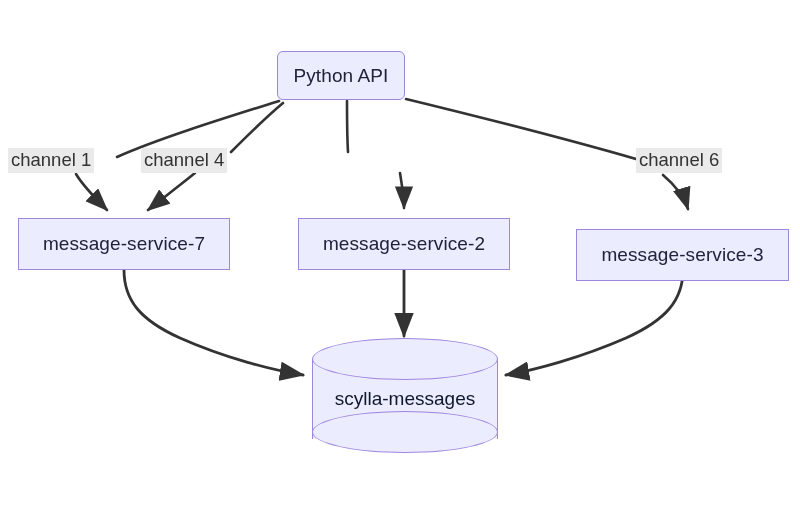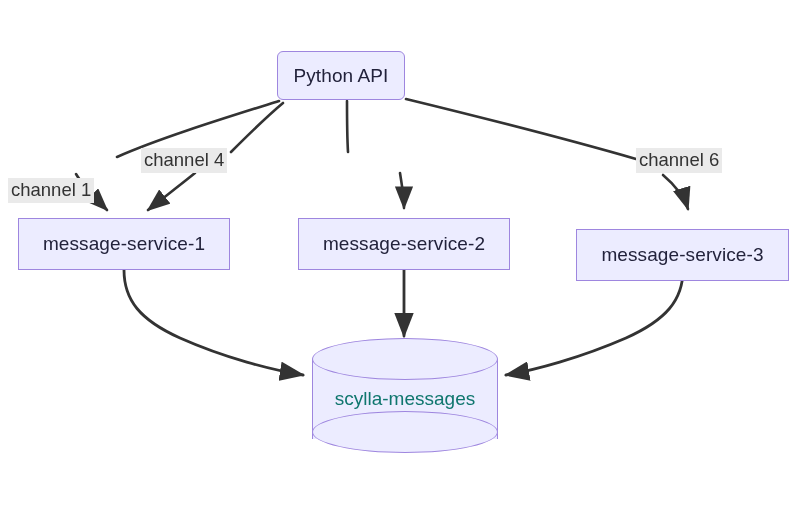--- a/index.html
+++ b/index.html
@@ -130,7 +130,7 @@
     padding: 1px 3px;
     white-space: nowrap;
   }
-  #label-channel-1 { left: 8px;   top: 148px; margin-top: 30px; }
+  #label-channel-1 { left: 8px;   top: 148px; }
   #label-channel-4 { left: 141px; top: 148px; }
   #label-channel-2 { left: 354px; top: 148px; }
   #label-channel-3 { left: 636px; top: 148px; }

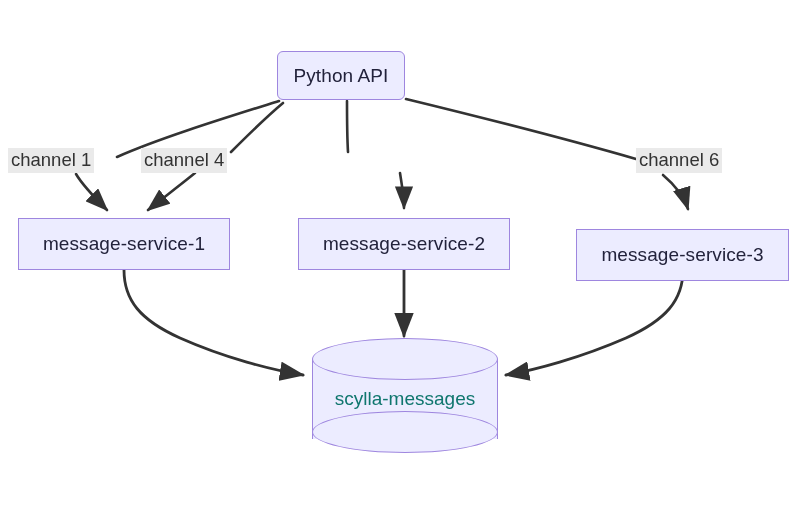--- a/index.html
+++ b/index.html
@@ -171,7 +171,7 @@
   </div>
 
   <div class="node" id="node-ms-1">
-    <span>message-service-1</span>
+    <span>message-service-7</span>
   </div>
 
   <div class="node" id="node-ms-2">

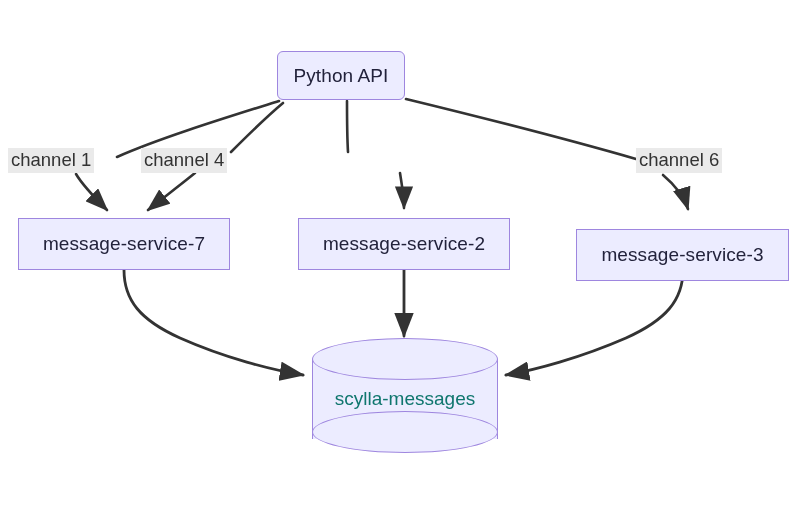--- a/index.html
+++ b/index.html
@@ -116,7 +116,7 @@
     display: flex;
     align-items: center;
     justify-content: center;
-    color: #0f766e;
+    color: #0f172a;
     font-size: 19px;
     white-space: nowrap;
     z-index: 4;

